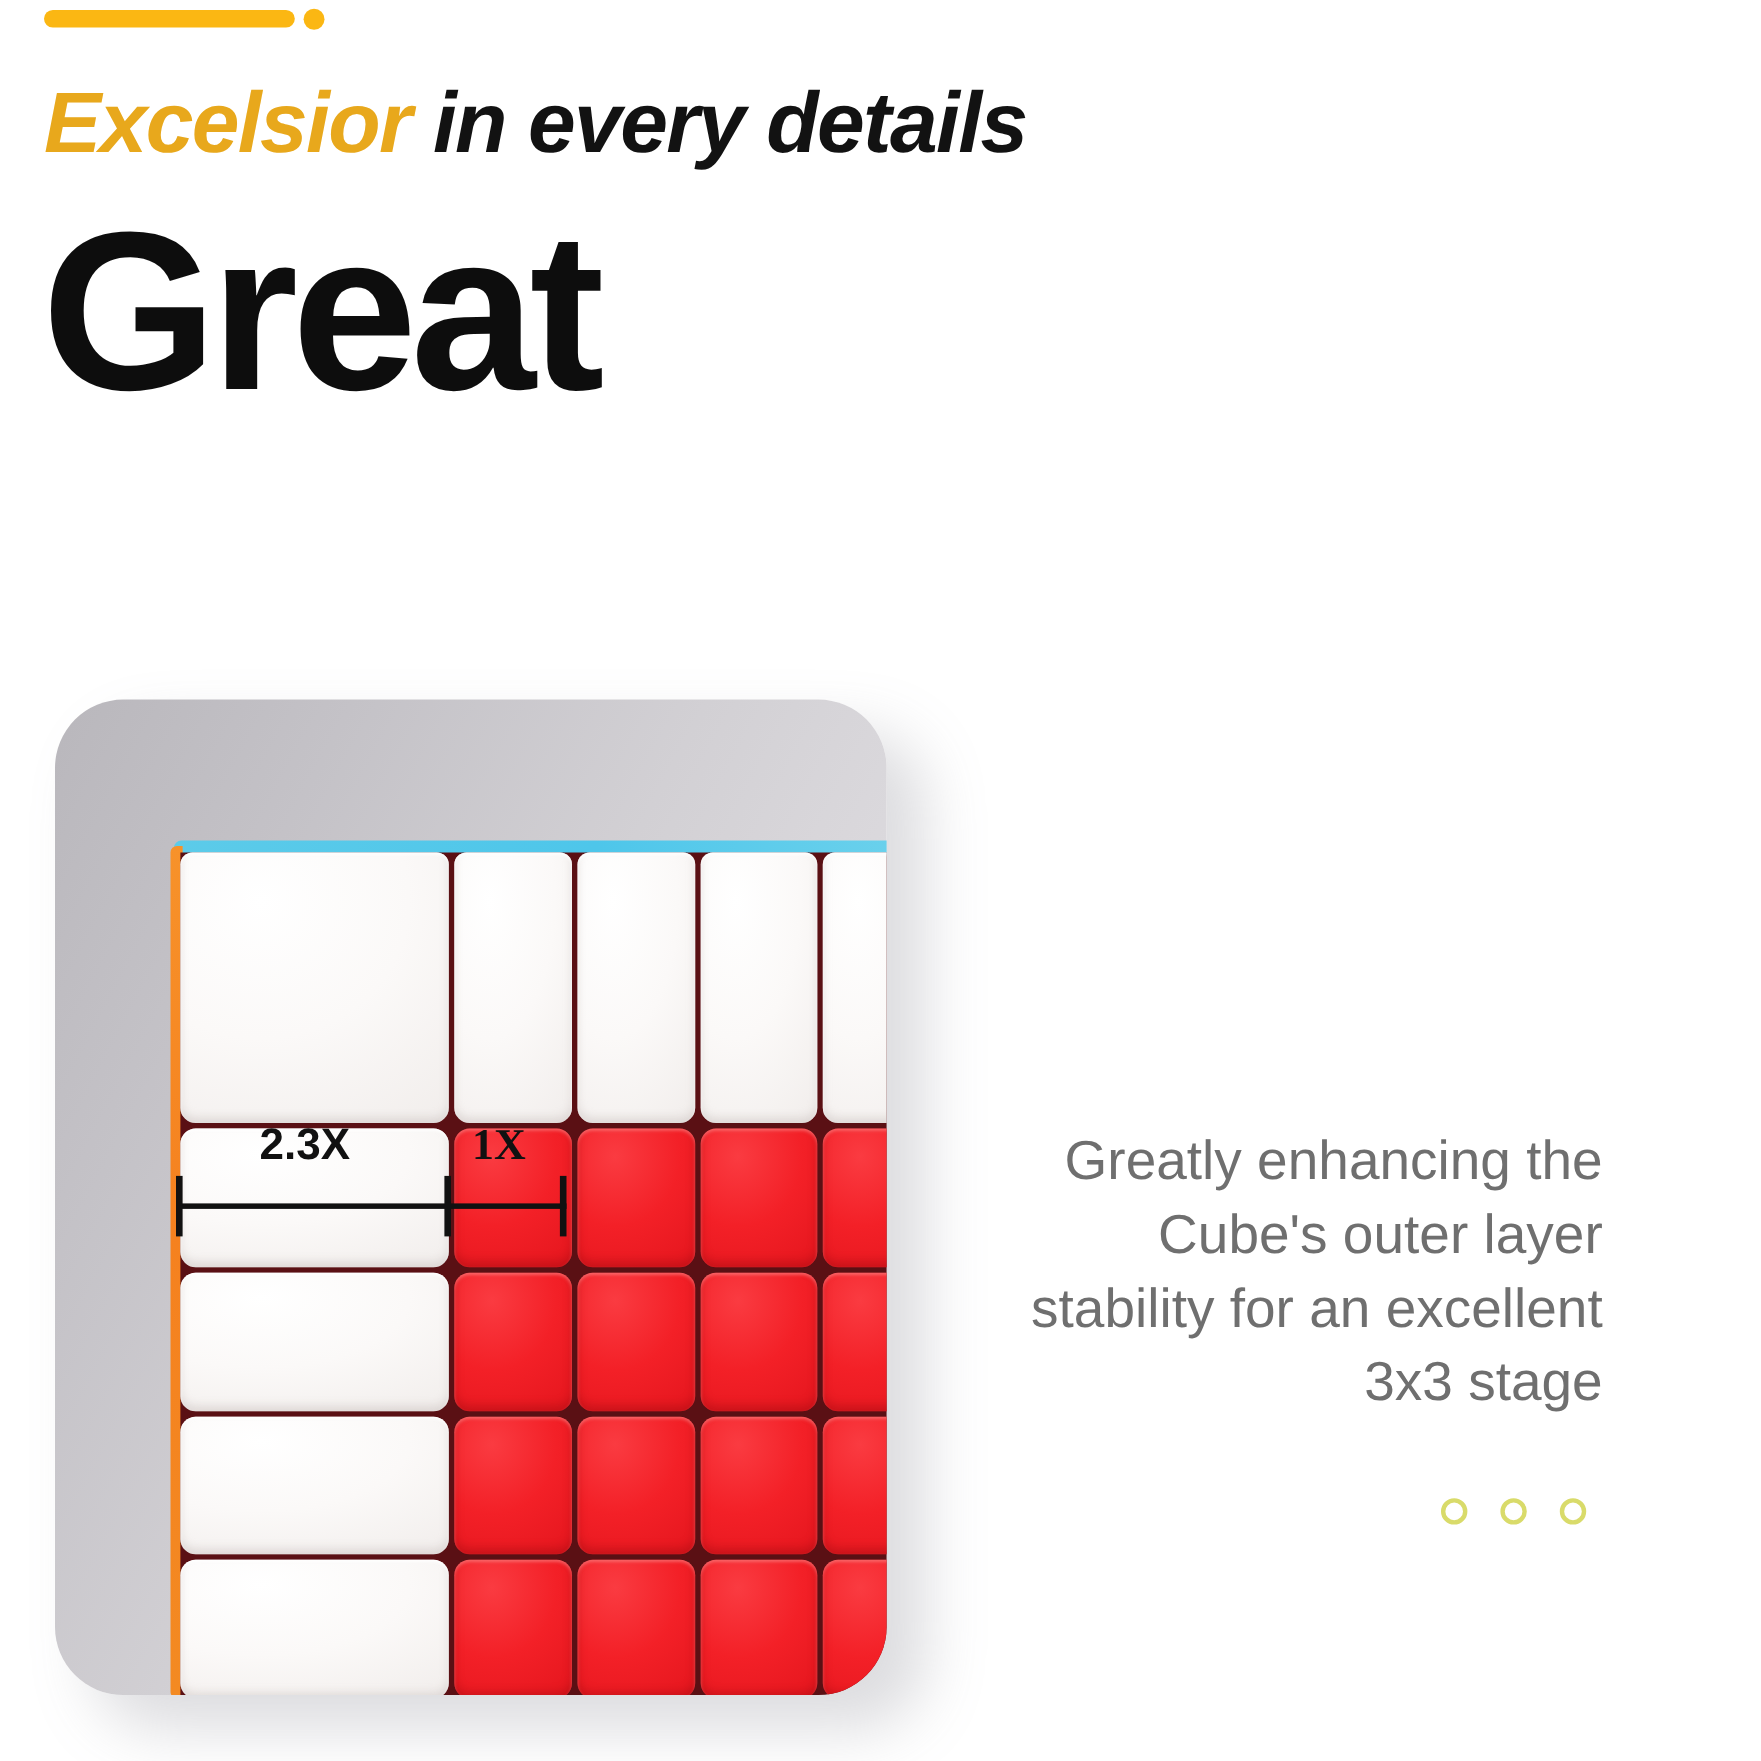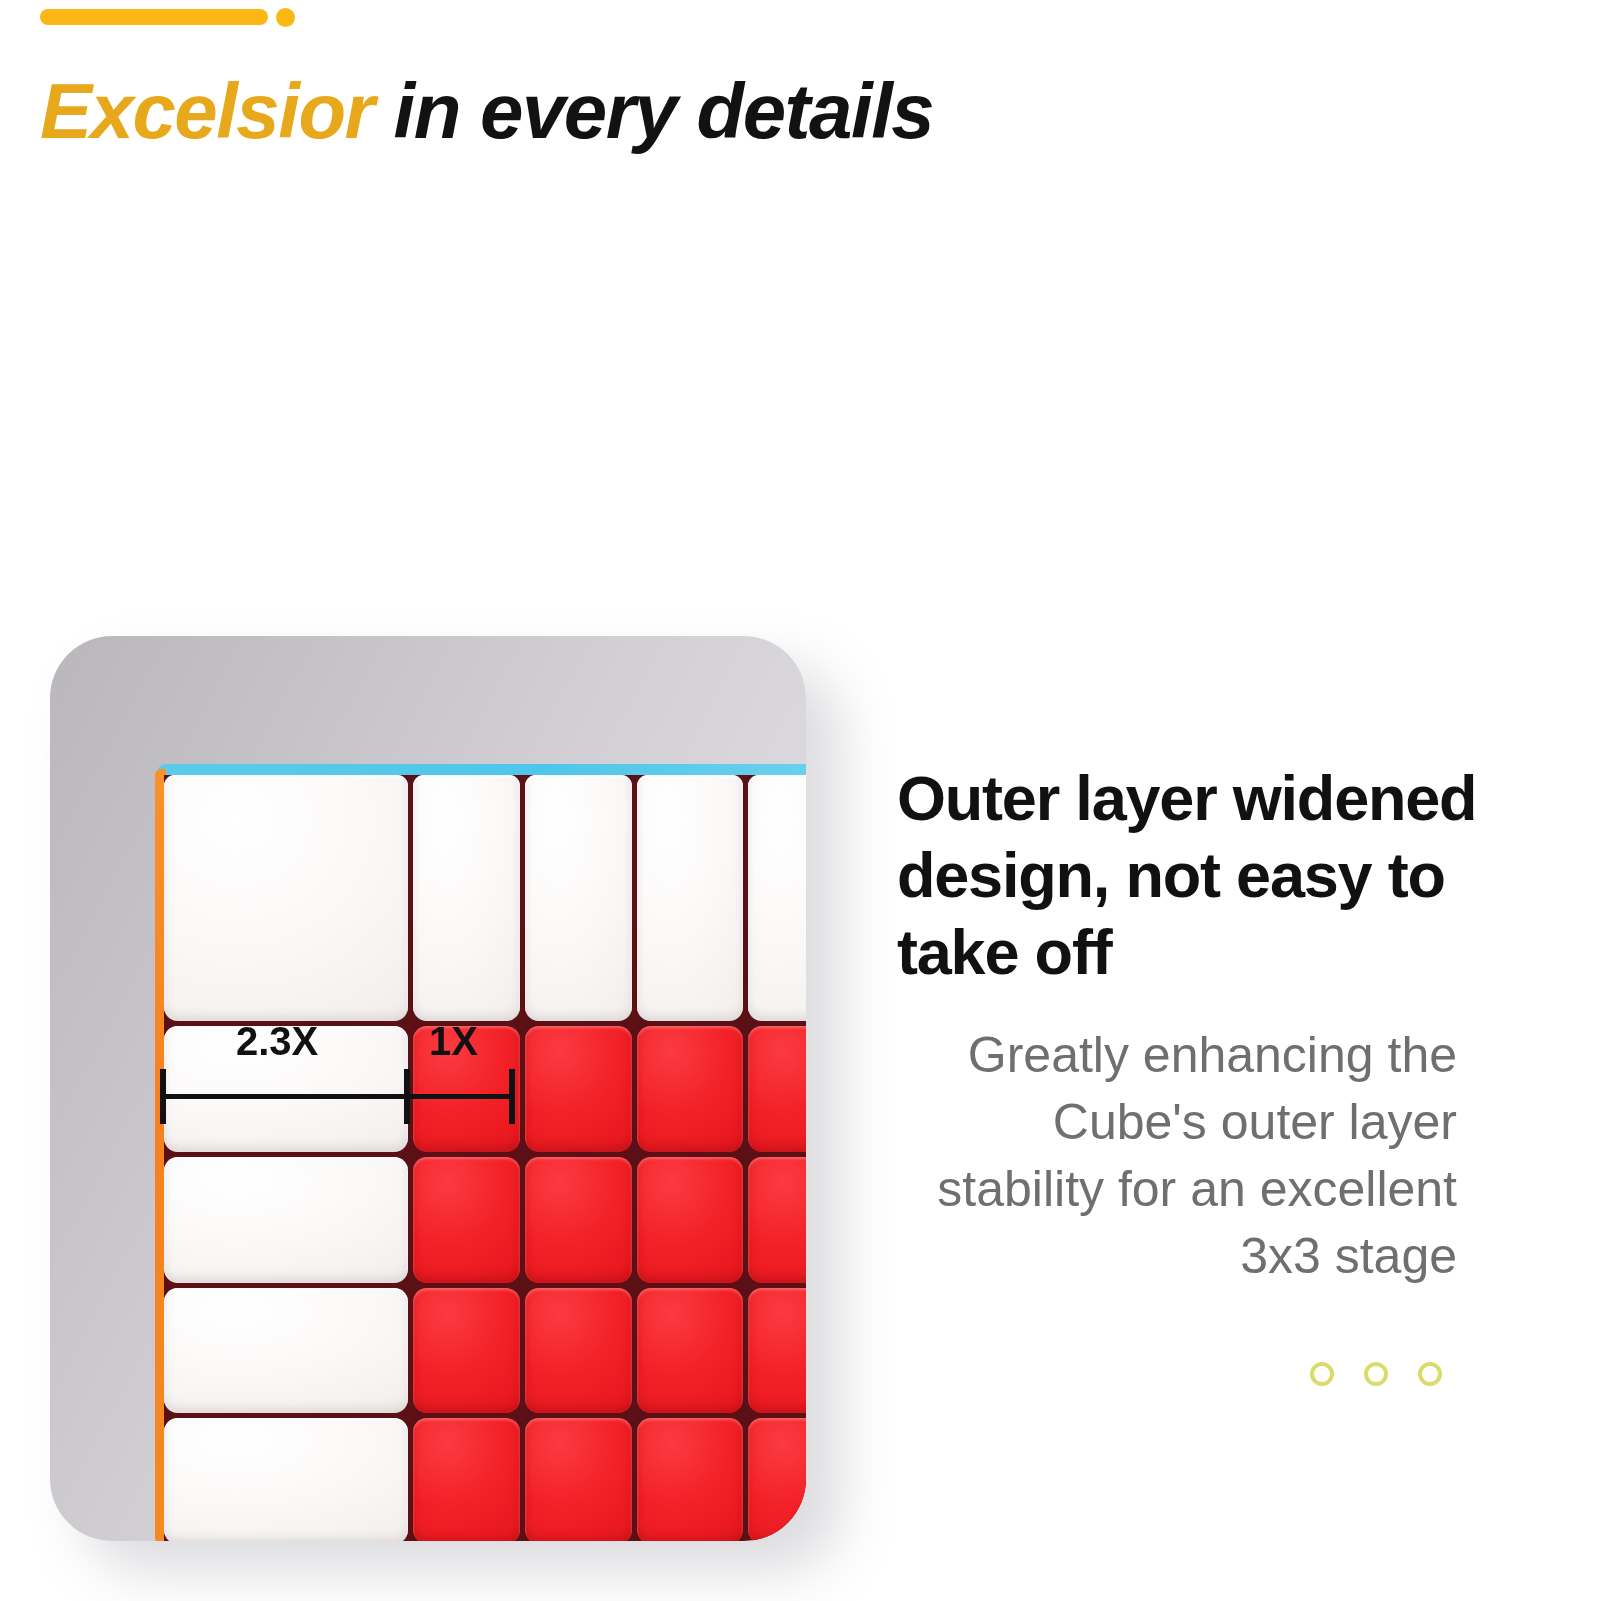--- a/index.html
+++ b/index.html
@@ -159,6 +159,7 @@
   <div class="eyebrow"><span class="gold">Excelsior</span><span class="black"> in every details</span></div>
 
   <div class="headline">
+    <span class="ln">Great</span>
   </div>
 
   <div class="cube-panel">

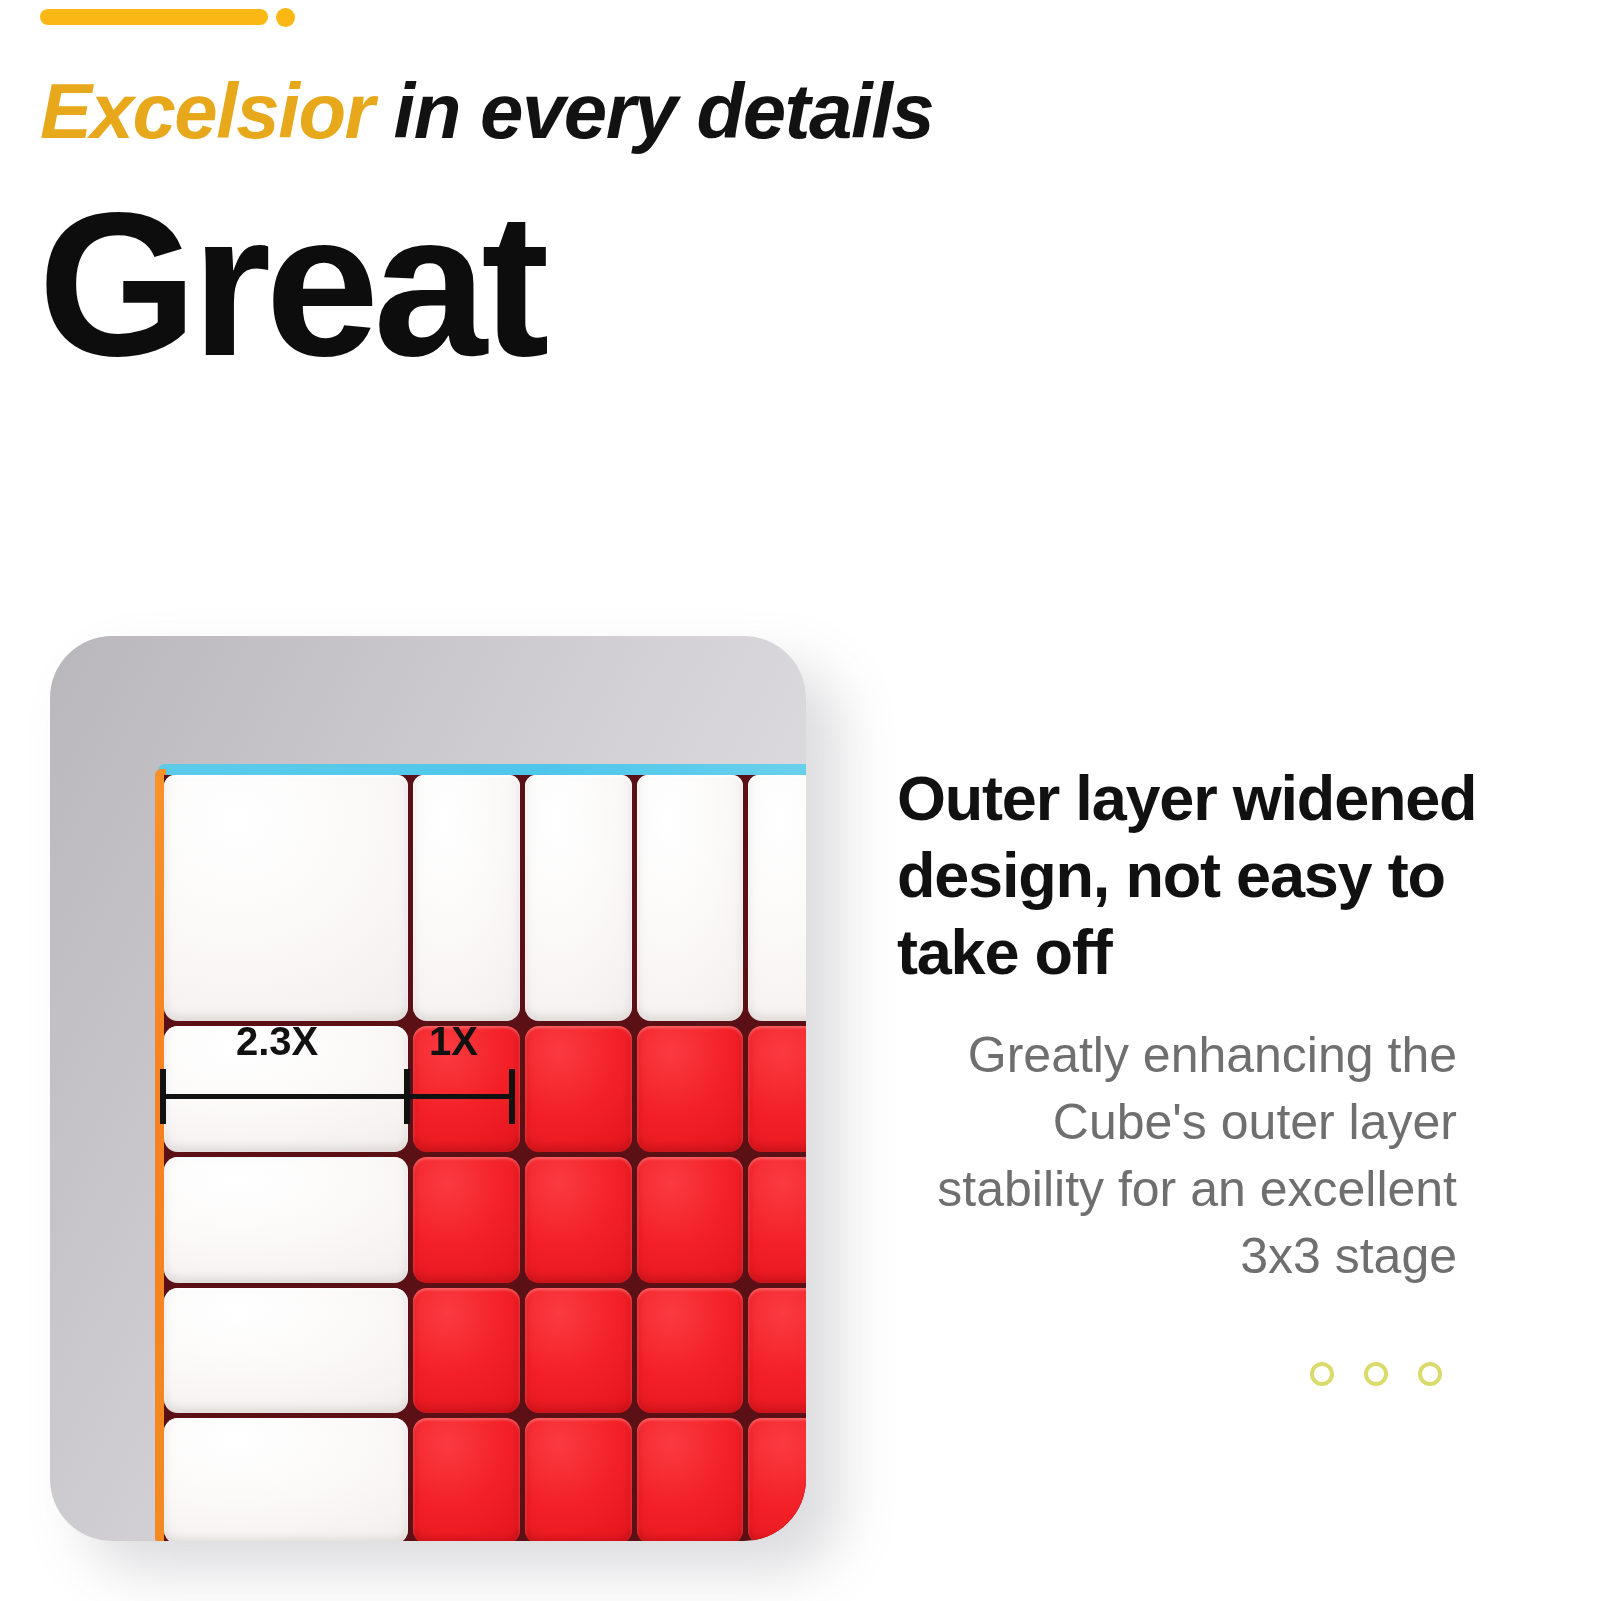--- a/index.html
+++ b/index.html
@@ -207,7 +207,6 @@
     </div>
   </div>
 
-  <div class="feature-title">Outer layer widened design, not easy to take off</div>
   <div class="feature-body">Greatly enhancing the Cube's outer layer stability for an excellent 3x3 stage</div>
 
   <div class="dots" id="pagination">

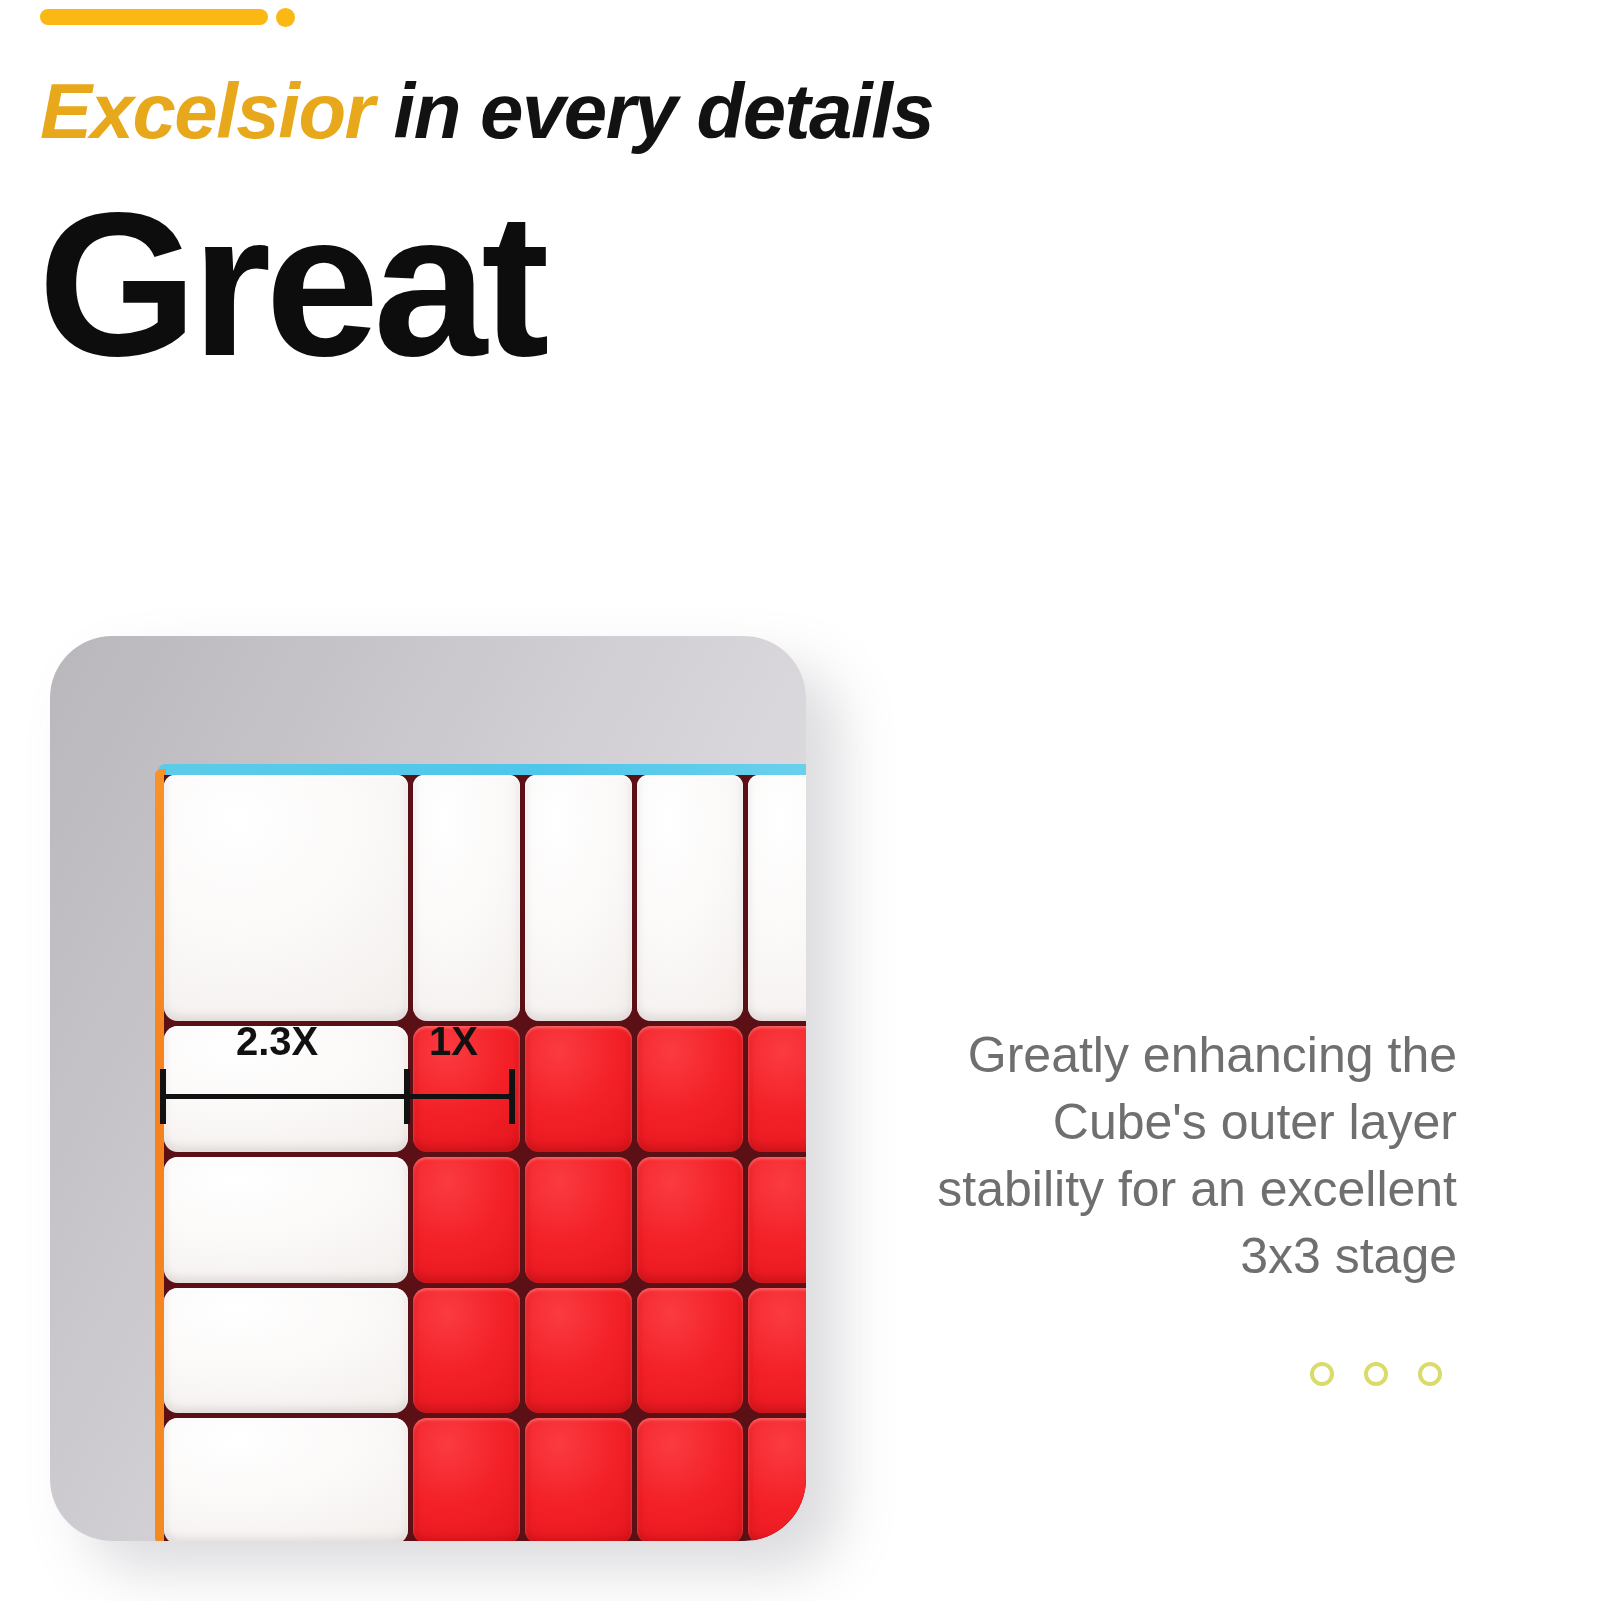--- a/index.html
+++ b/index.html
@@ -121,7 +121,7 @@
     white-space:nowrap; line-height:1;
   }
   .m-label.a { left:186px; top:385px; }
-  .m-label.b { left:379px; top:385px; }
+  .m-label.b { left:379px; top:385px;font-family:Liberation Serif, serif; }
 
   
   .feature-title {

